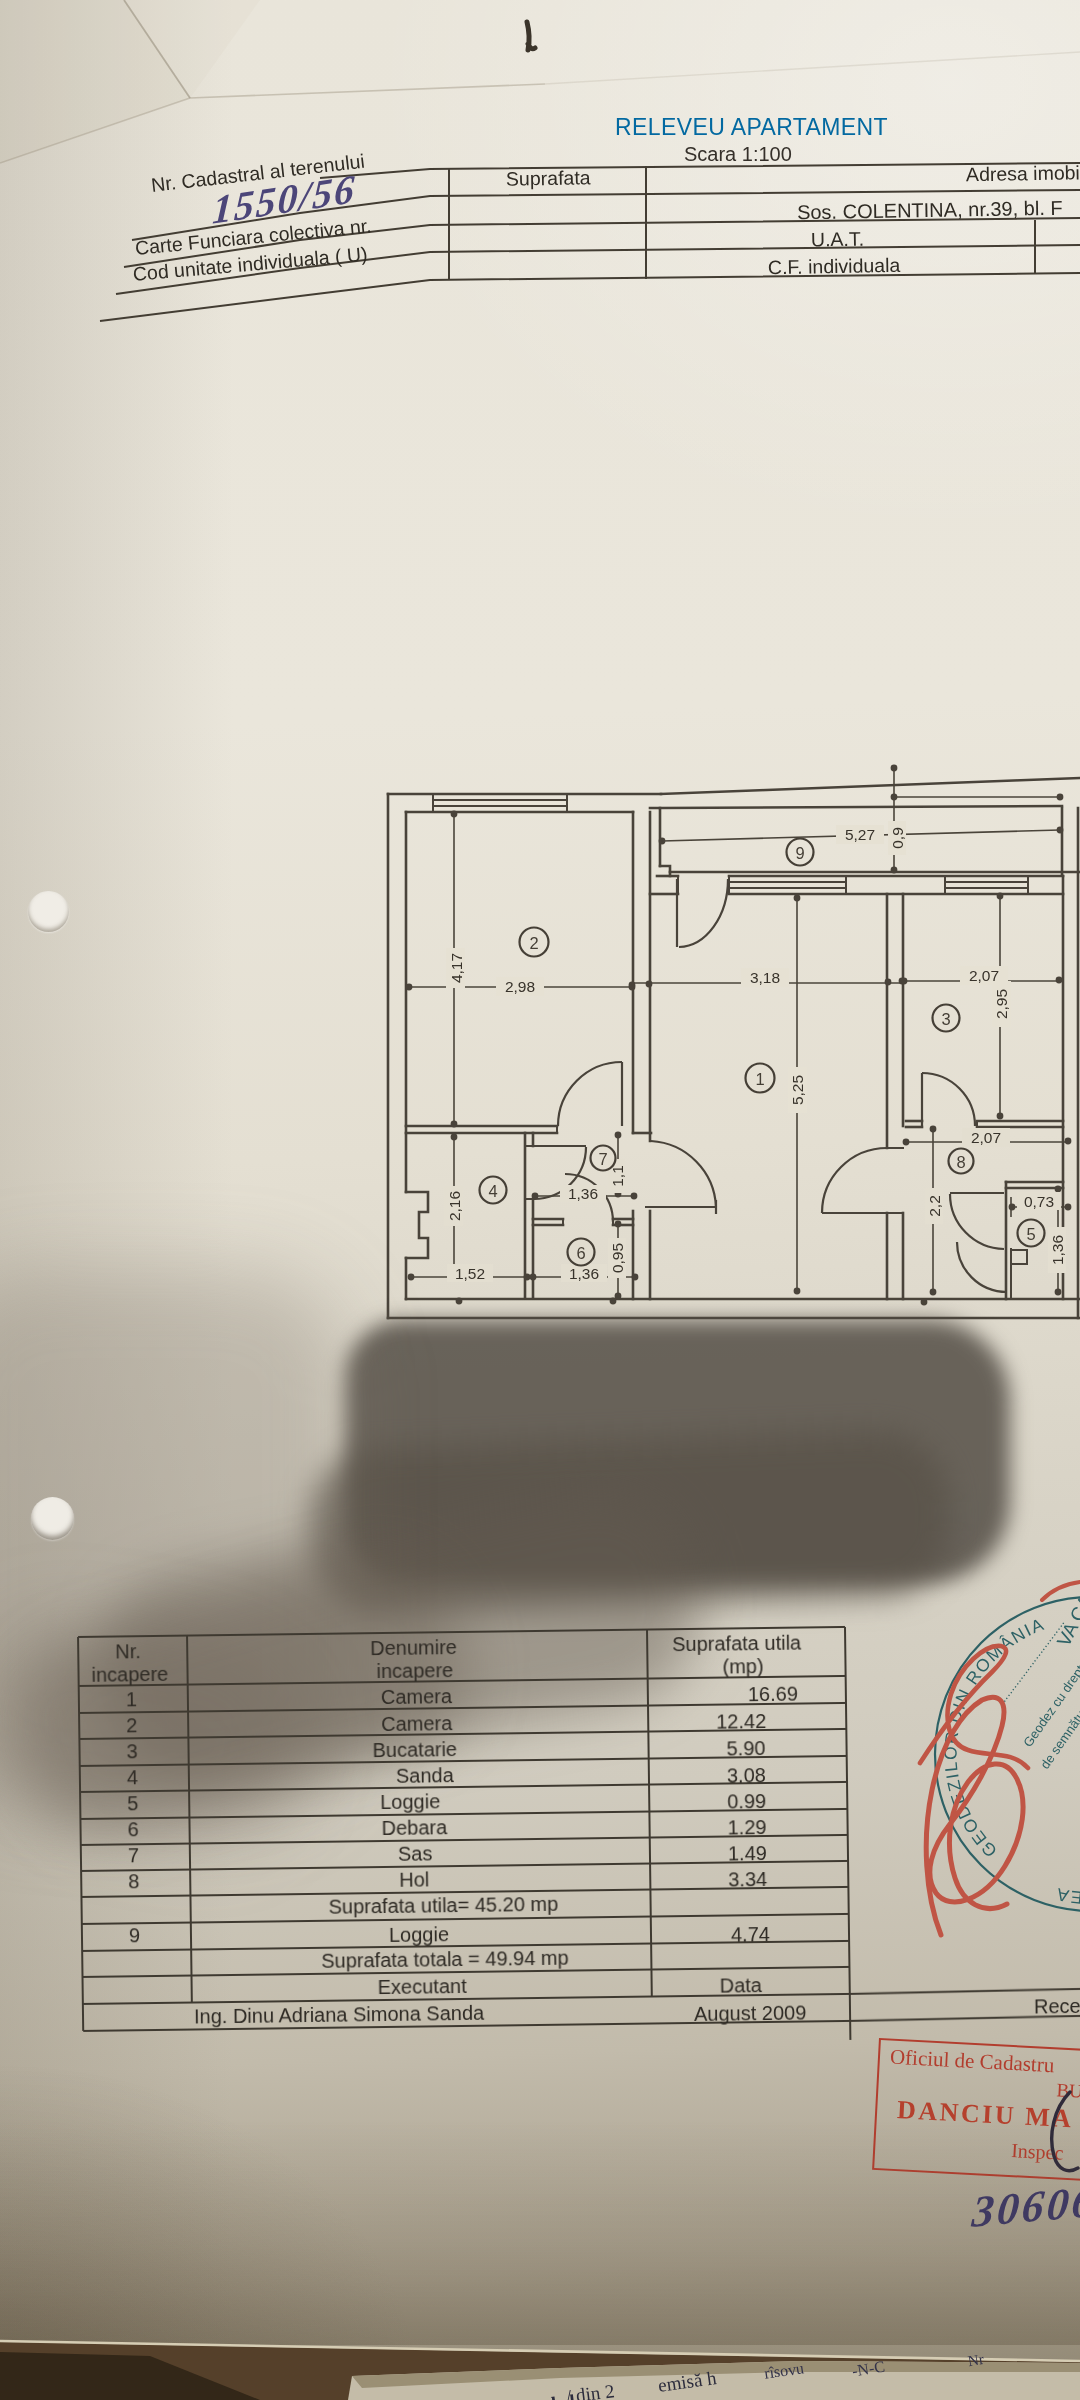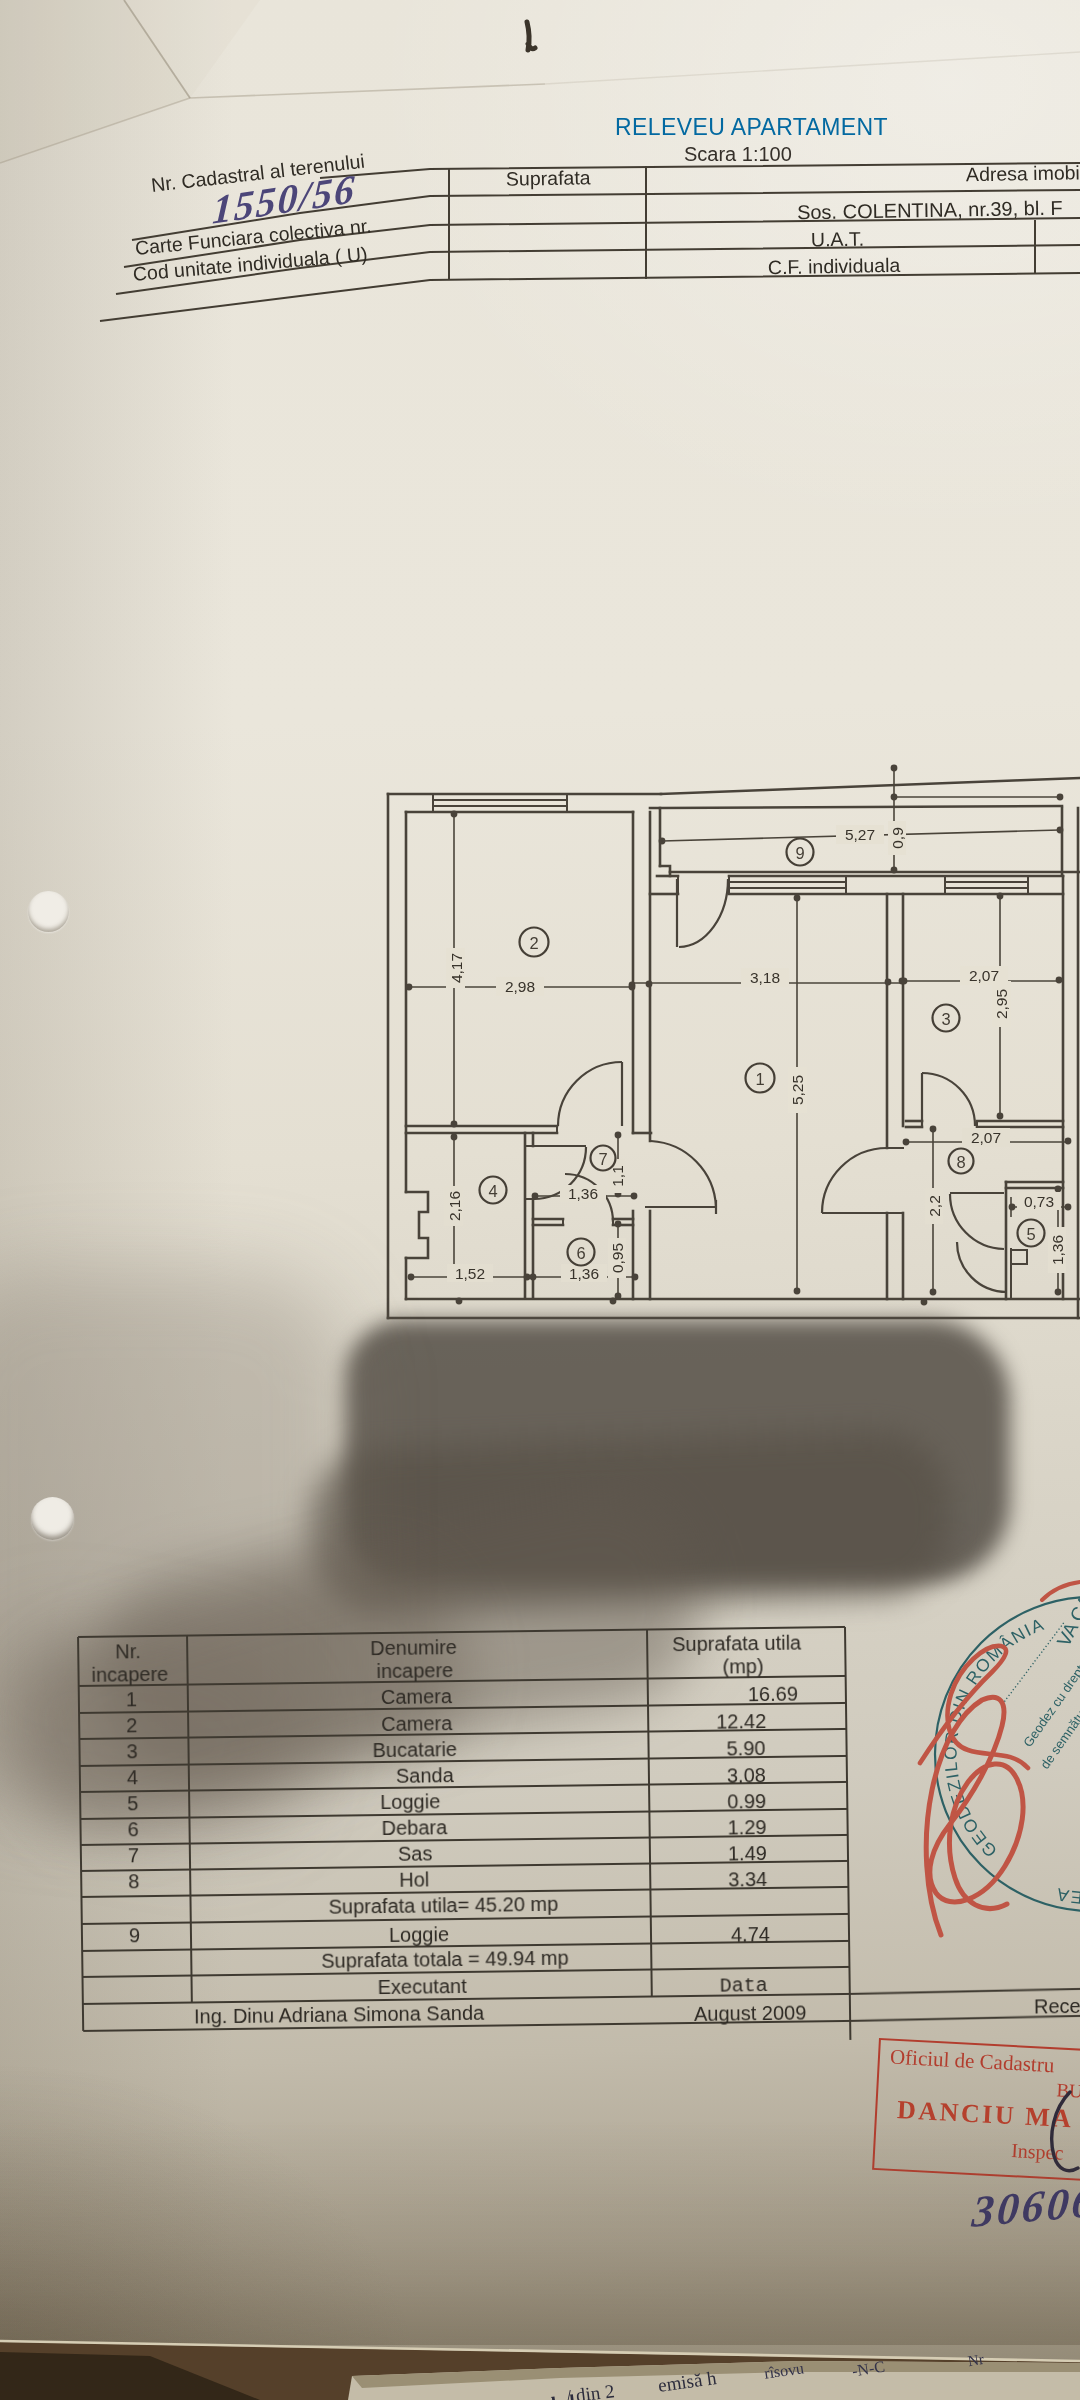--- a/index.html
+++ b/index.html
@@ -438,7 +438,7 @@
     <div class="txt" style="left:650px;top:299px;font-size:20px;">4.74</div>
   <div class="txt" style="left:240px;top:320px;font-size:20px;">Suprafata  totala =  49.94 mp</div>
   <div class="txt" style="left:296px;top:347px;font-size:20px;">Executant</div>
-    <div class="txt" style="left:638px;top:350px;font-size:20px;font-family:Liberation Mono, monospace;">Data</div>
+    <div class="txt" style="left:638px;top:350px;font-size:20px;">Data</div>
   <div class="txt" style="left:112px;top:374px;font-size:20px;">Ing. Dinu Adriana Simona Sanda</div>
     <div class="txt" style="left:612px;top:378px;font-size:20px;">August 2009</div>
   <div class="txt" style="left:952px;top:375px;font-size:20px;">Receptionat</div>

